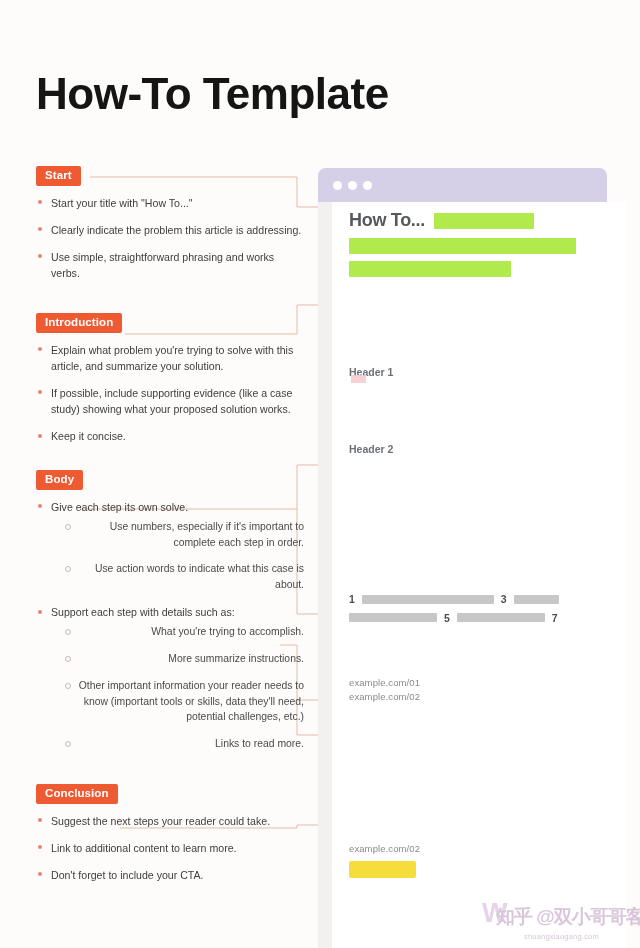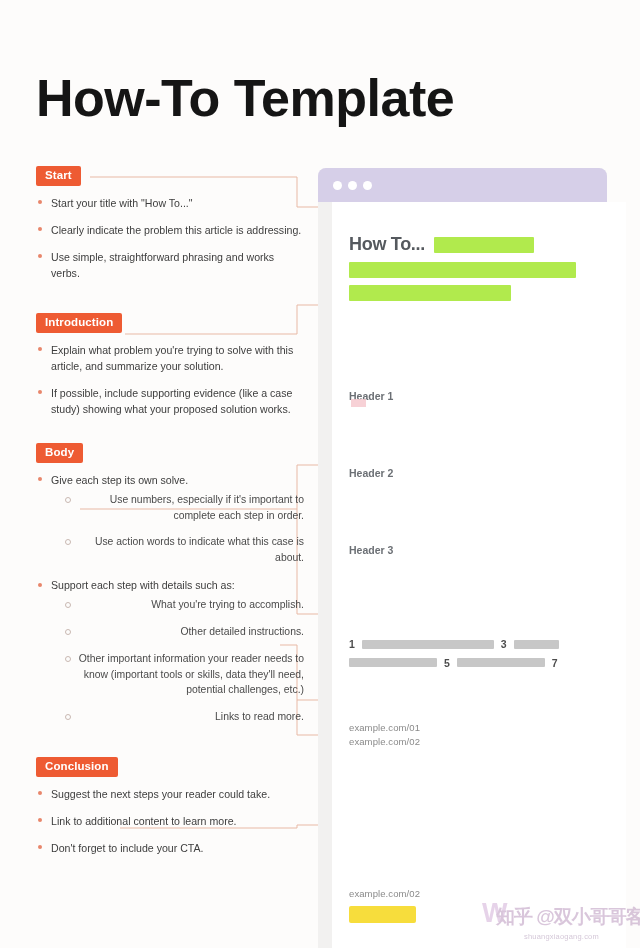--- a/index.html
+++ b/index.html
@@ -25,7 +25,7 @@
     position: absolute;
     left: 36px;
     top: 72px;
-    font-size: 52px;
+    font-size: 44px;
     font-weight: bold;
     letter-spacing: -0.5px;
     color: #151515;

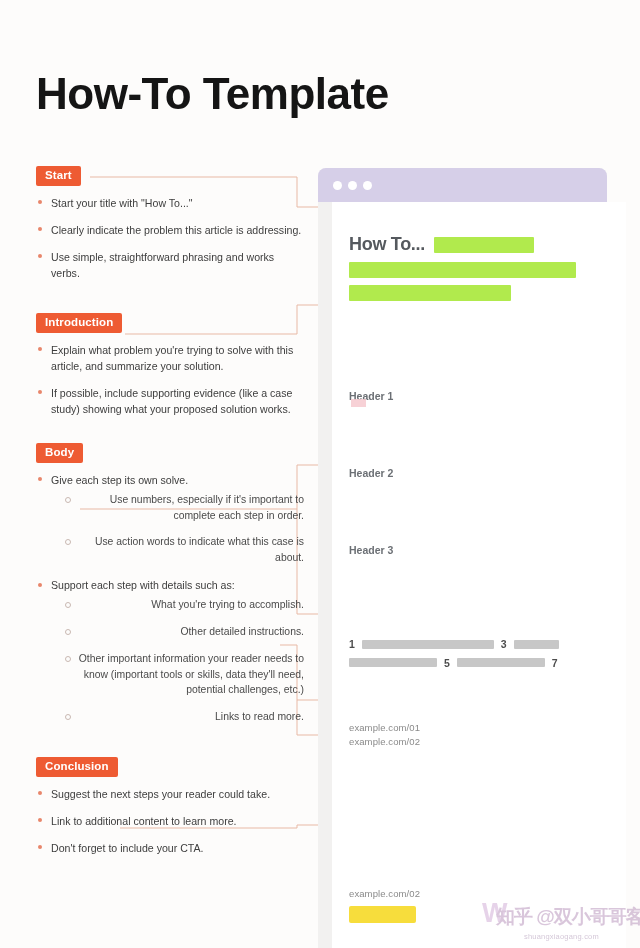--- a/index.html
+++ b/index.html
@@ -157,7 +157,7 @@
     width: 294px;
     height: 746px;
     background: #ffffff;
-    padding: 32px 17px 0 17px;
+    padding: 8px 17px 0 17px;
     overflow: hidden;
   }
 

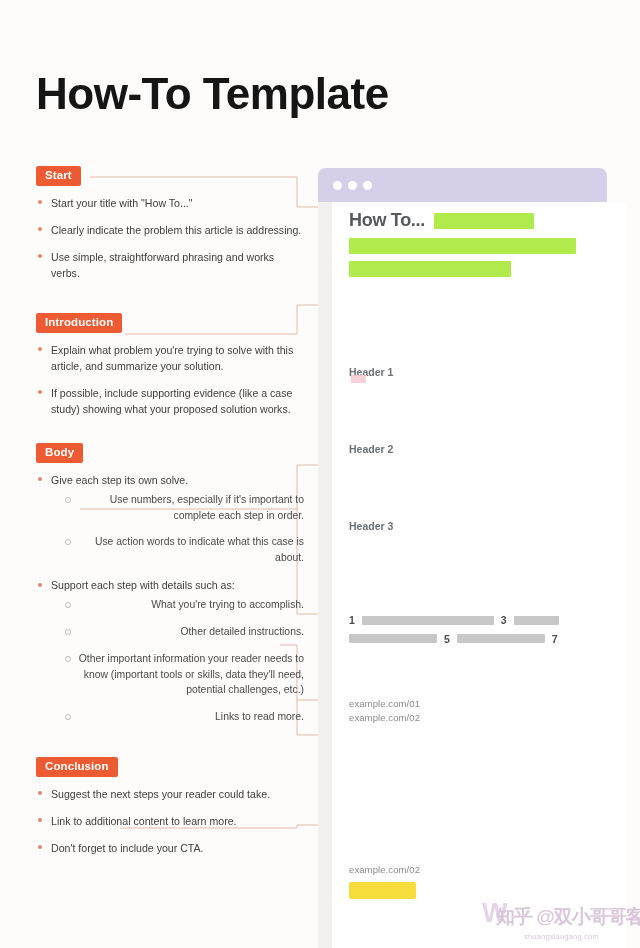--- a/index.html
+++ b/index.html
@@ -330,6 +330,7 @@
       <ul class="bullets">
         <li>Explain what problem you're trying to solve with this article, and summarize your solution.</li>
         <li>If possible, include supporting evidence (like a case study) showing what your proposed solution works.</li>
+        <li>Keep it concise.</li>
       </ul>
     </div>
 

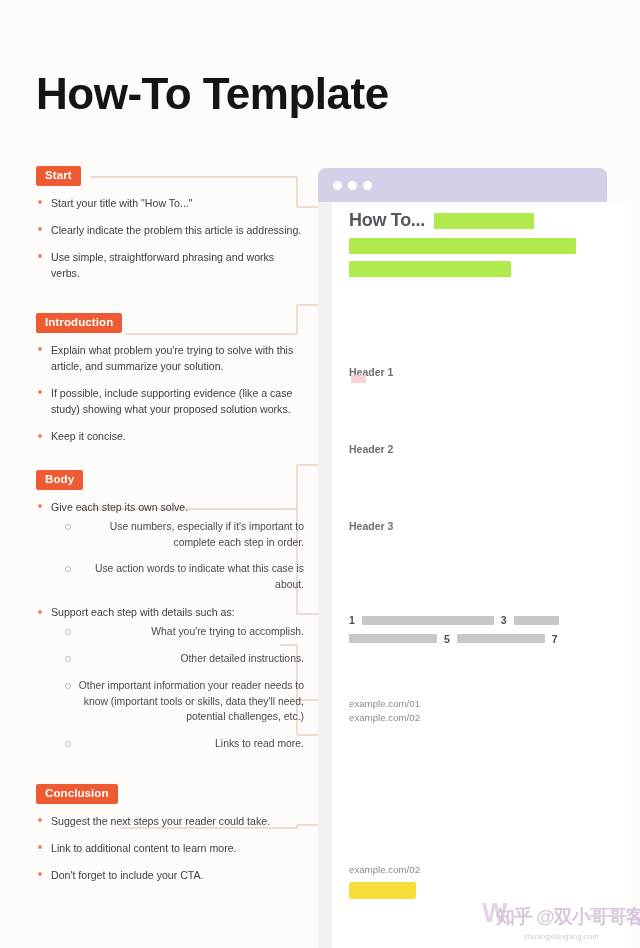--- a/index.html
+++ b/index.html
@@ -415,7 +415,6 @@
 
       <div class="spacer-8"></div>
 
-      <div class="mk-header">Header 3</div>
       <div class="txt-bar grey" style="width:227px;"></div>
       <div class="txt-bar grey" style="width:227px;"></div>
       <div class="txt-bar grey" style="width:152px;"></div>

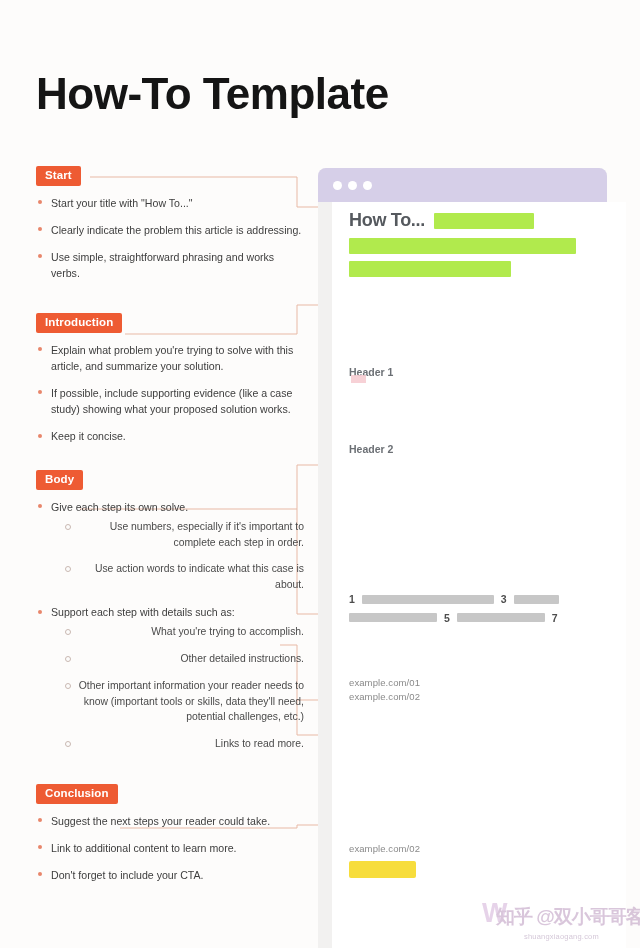--- a/index.html
+++ b/index.html
@@ -350,7 +350,7 @@
           <span>Support each step with details such as:</span>
           <ul class="sub">
             <li>What you're trying to accomplish.</li>
-            <li>Other detailed instructions.</li>
+            <li>More summarize instructions.</li>
             <li>Other important information your reader needs to know (important tools or skills, data they'll need, potential challenges, etc.)</li>
             <li>Links to read more.</li>
           </ul>

